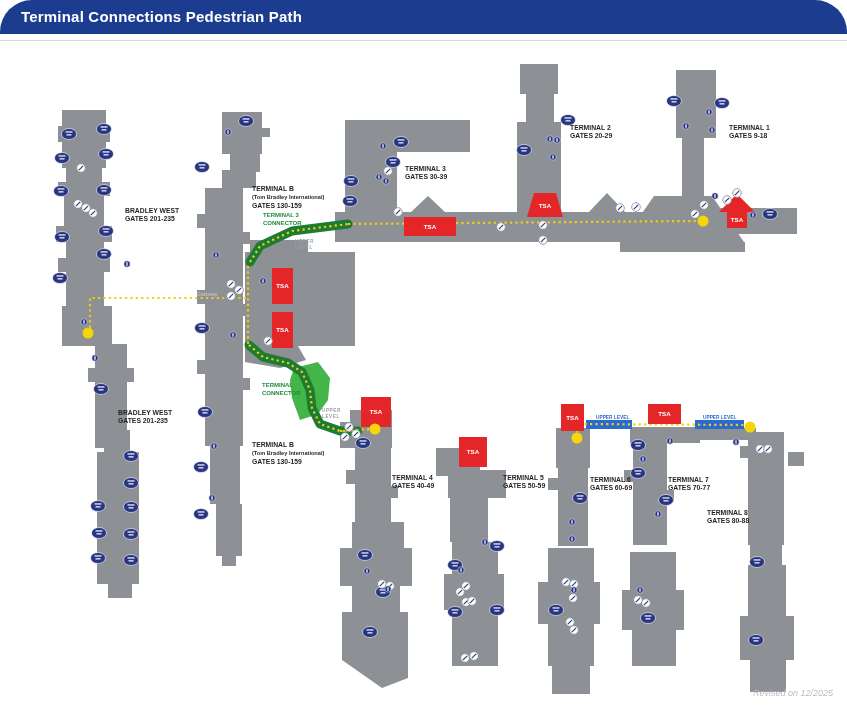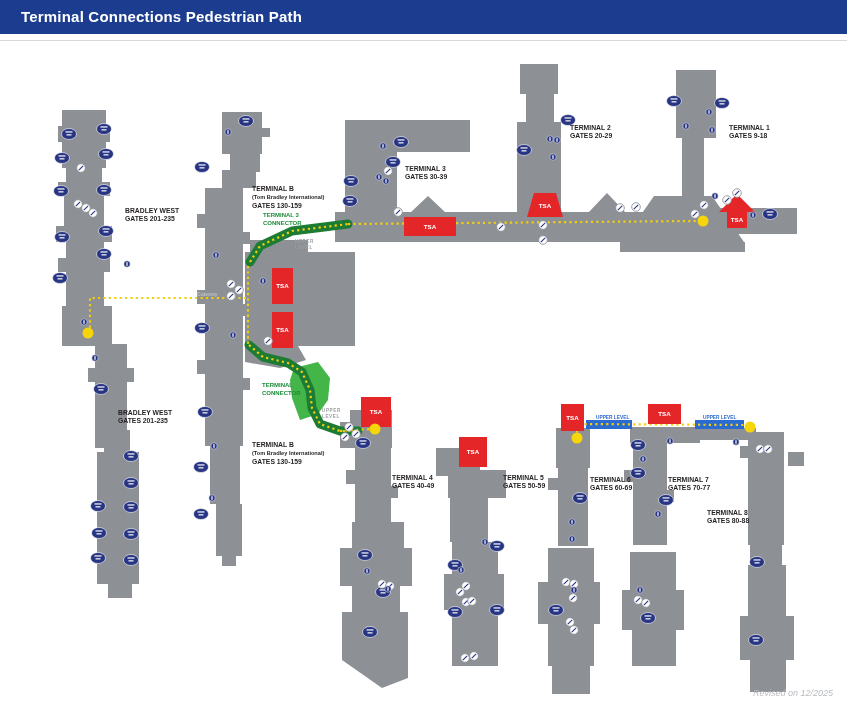--- a/index.html
+++ b/index.html
@@ -4,7 +4,7 @@
 <style>
   html,body{margin:0;padding:0;background:#ffffff;}
   .screen{position:relative;width:847px;height:708px;background:#ffffff;overflow:hidden;
-          font-family:"Liberation Sans",sans-serif;}
+          font-family:"Liberation Sans",sans-serif;border-radius:32px;}
   .app-header{position:absolute;left:0;top:0;width:847px;height:34px;background:#1b3c8f;}
   .app-header h1{margin:0;padding:0 0 0 21px;font-size:15px;font-weight:bold;color:#ffffff;
                  line-height:33px;letter-spacing:0.2px;}

